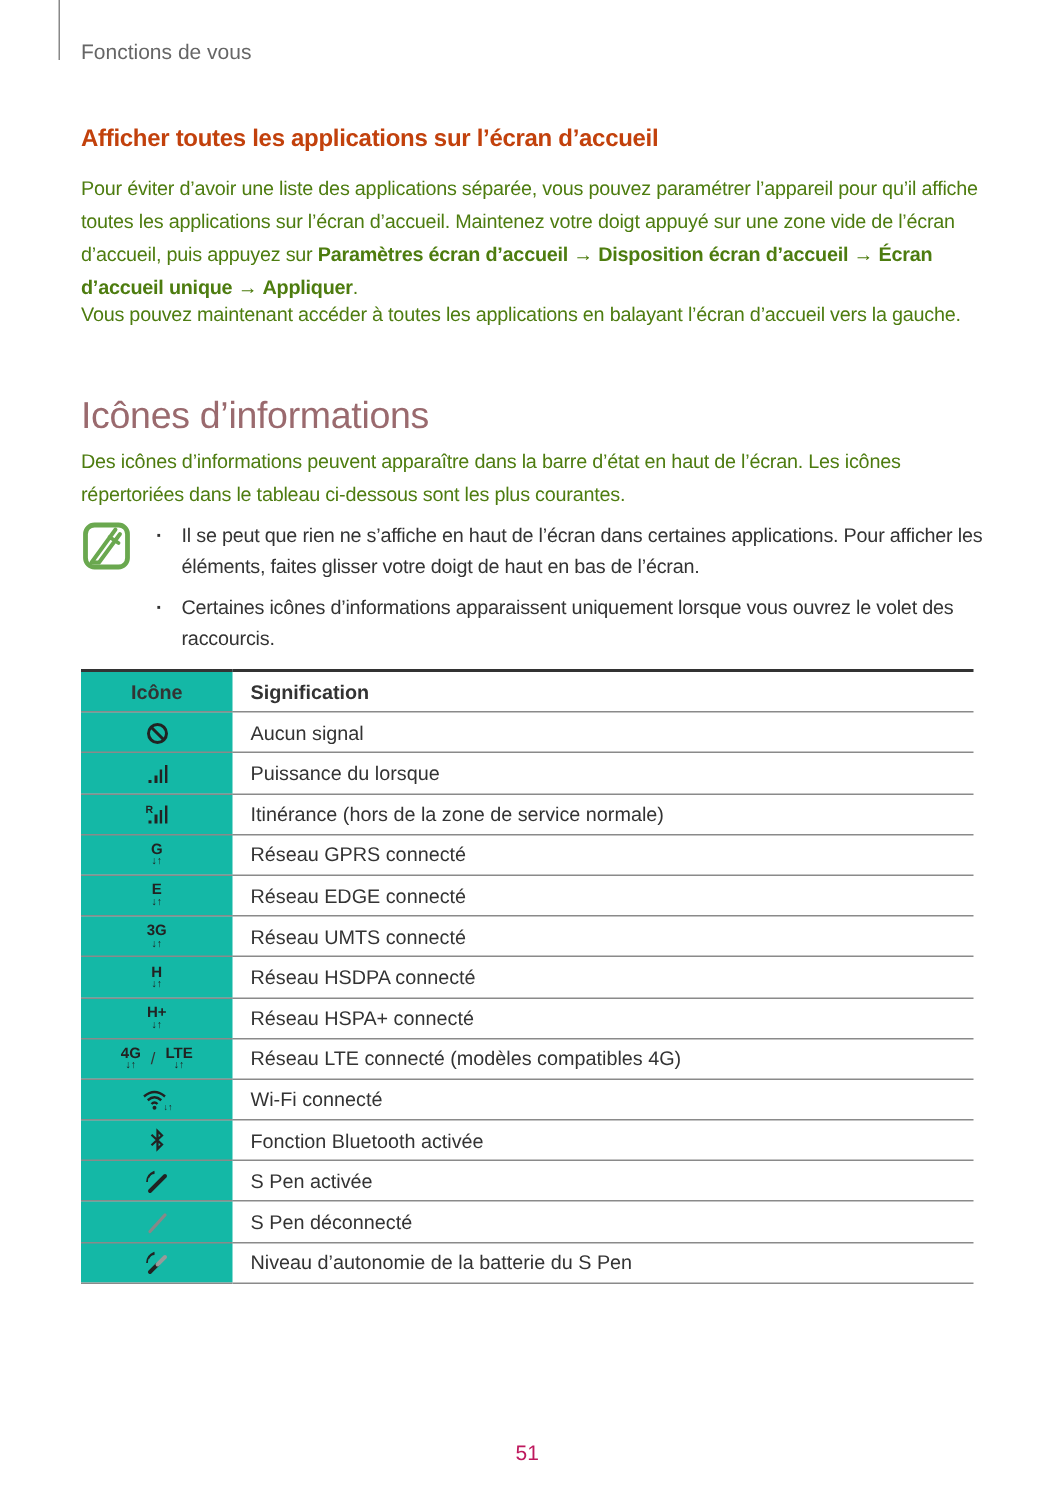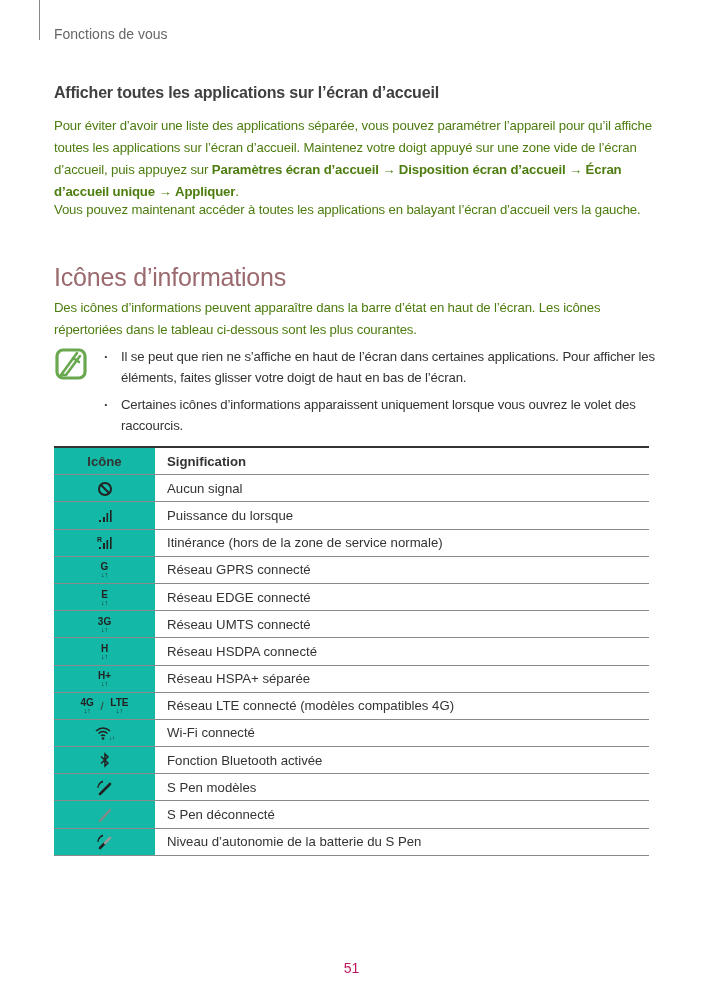--- a/index.html
+++ b/index.html
@@ -7,7 +7,7 @@
          font-family:"Liberation Sans", sans-serif; color:#333; }
   .header-rule { position:absolute; left:39px; top:0; width:1px; height:40px; background:#888; }
   .header-title { position:absolute; left:54px; top:26px; font-size:14px; color:#666; }
-  .h2 { position:absolute; left:54px; top:84px; font-size:16px; font-weight:bold; color:#404040; letter-spacing:-0.2px; }
+  .h2 { position:absolute; left:54px; top:84px; font-size:16px; font-weight:bold; color:#c2410c; letter-spacing:-0.2px; }
   .para { position:absolute; left:54px; width:600px; font-size:13.2px; line-height:22px; color:#4d7c0f; letter-spacing:-0.15px; }
   .p1 { top:115px; }
   .p2 { top:199px; }

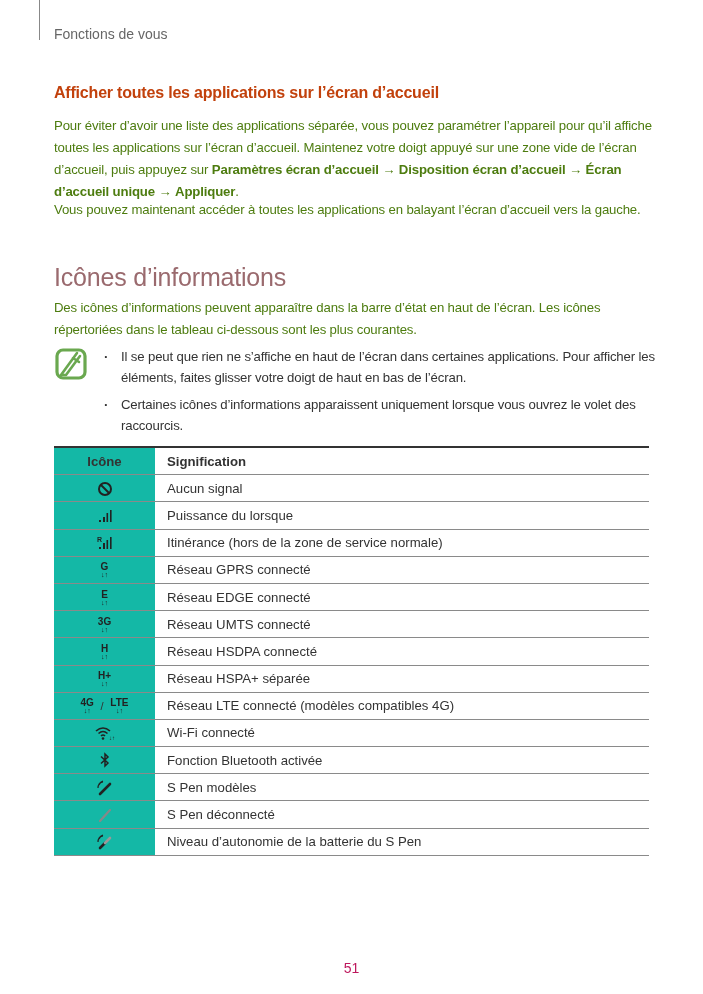--- a/index.html
+++ b/index.html
@@ -107,7 +107,7 @@
     </tr>
     <tr>
       <td class="ic"><span class="ic-text"><span>H+</span><small>↓↑</small></span></td>
-      <td class="meaning">Réseau HSPA+ séparée</td>
+      <td class="meaning">Réseau HSPA+ connecté</td>
     </tr>
     <tr>
       <td class="ic">

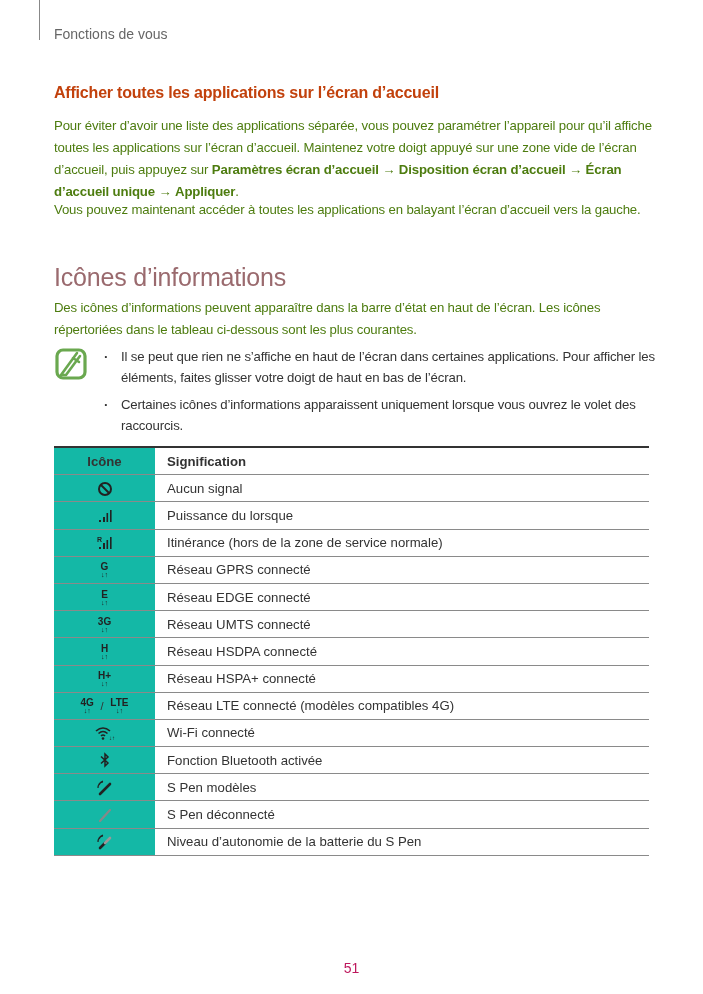--- a/index.html
+++ b/index.html
@@ -138,7 +138,7 @@
             <path d="M4 14 L14 4" stroke="#222" stroke-width="2.6" stroke-linecap="round"></path>
             <path d="M3 5 Q4 2 7 2 M2 8 Q2 3 7 1" stroke="#222" stroke-width="1.2" fill="none"></path>
           </svg></td>
-      <td class="meaning">S Pen modèles</td>
+      <td class="meaning">S Pen activée</td>
     </tr>
     <tr>
       <td class="ic"><svg width="18" height="16" viewBox="0 0 18 16">

